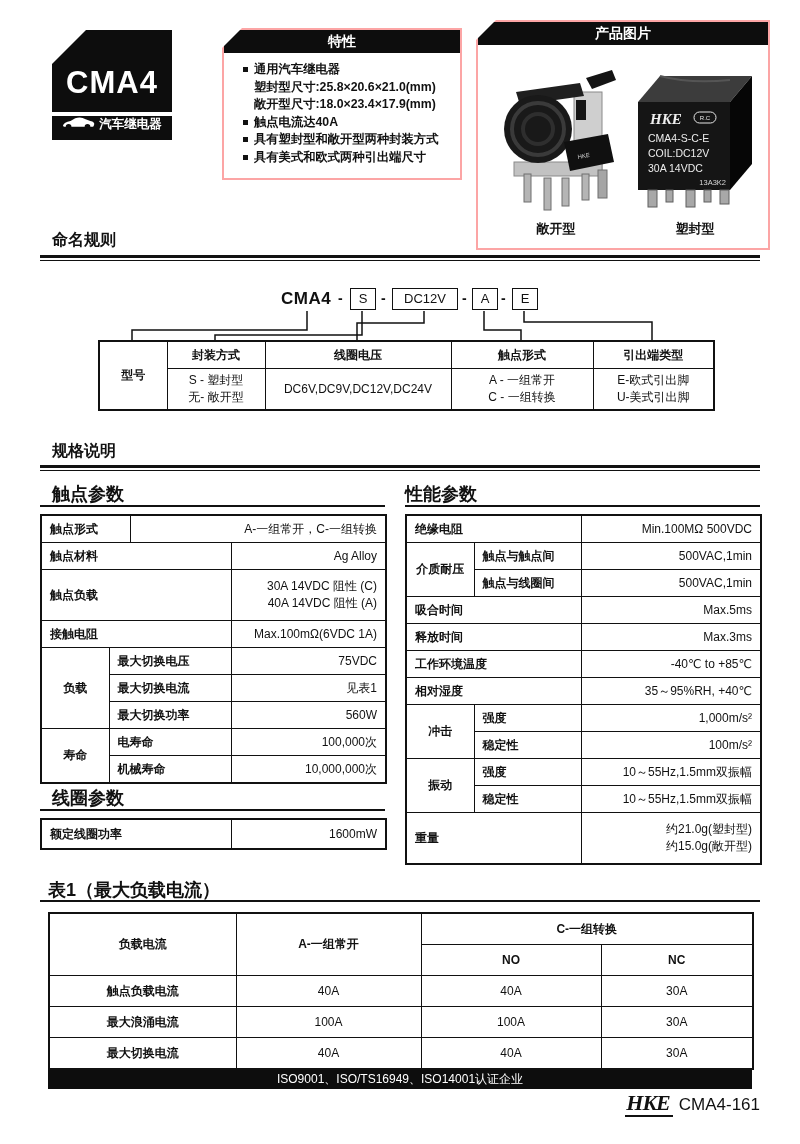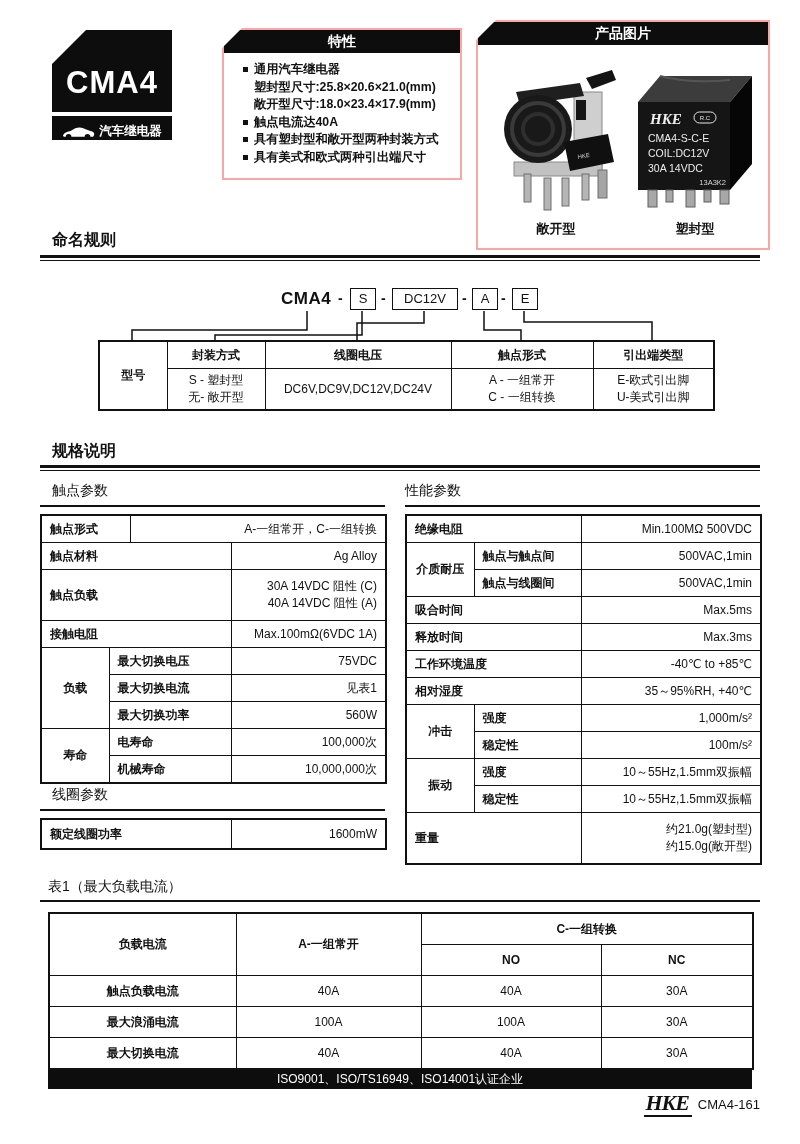--- a/index.html
+++ b/index.html
@@ -18,7 +18,7 @@
   .logo-box .model{color:#fff;font-size:31px;font-weight:bold;letter-spacing:1px;line-height:1;margin-bottom:14px;}
   .car-bar{
     left:52px;top:116px;width:120px;height:24px;background:#0d0d0d;
-    display:flex;align-items:flex-end;justify-content:center;gap:3px;
+    display:flex;align-items:flex-start;justify-content:center;gap:3px;
   }
   .car-bar span{color:#fff;font-size:12.5px;font-weight:bold;}
   

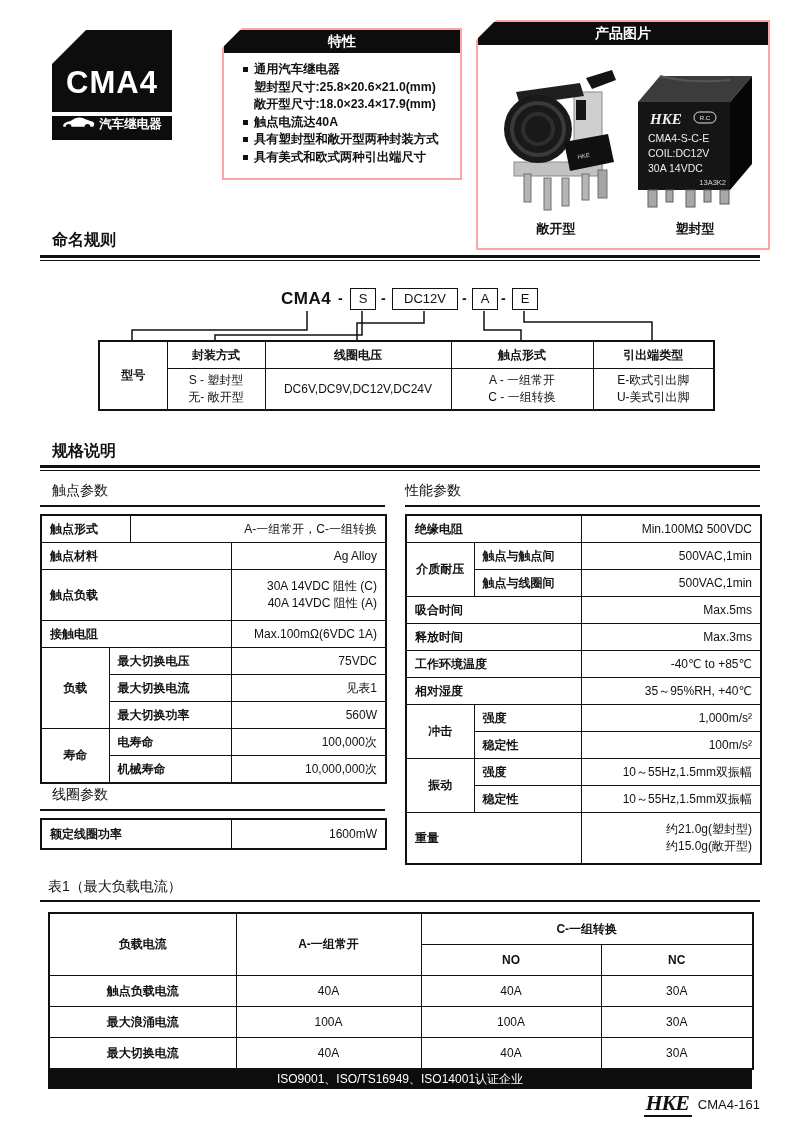--- a/index.html
+++ b/index.html
@@ -39,7 +39,7 @@
   .img-label{position:absolute;font-size:13px;font-weight:bold;text-align:center;}
   
   .sec-h1{position:absolute;font-size:16px;font-weight:bold;}
-  .sec-h2{position:absolute;font-size:14px;font-weight:normal;}
+  .sec-h2{position:absolute;font-size:18px;font-weight:bold;}
   .rule-double{position:absolute;height:2px;border-top:3px solid #111;border-bottom:1px solid #111;}
   .rule-thick{position:absolute;border-top:2px solid #111;height:0;}
   

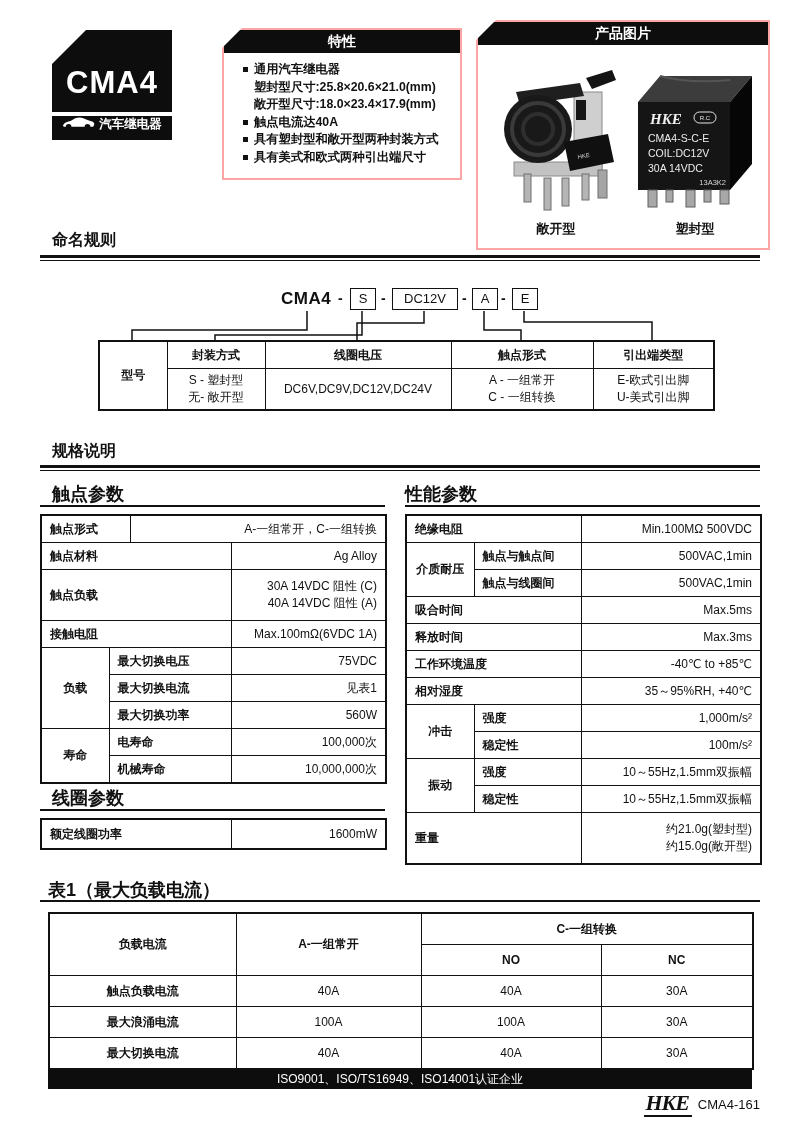--- a/index.html
+++ b/index.html
@@ -74,7 +74,7 @@
     font-family:"Liberation Serif","DejaVu Serif",serif;font-style:italic;font-weight:bold;
     font-size:22px;letter-spacing:-1px;border-bottom:2.5px solid #111;padding:0 3px 1px 1px;line-height:1;
   }
-  .page-code{font-size:13px;}
+  .page-code{font-size:17px;}
 </style>
 </head>
 <body>

